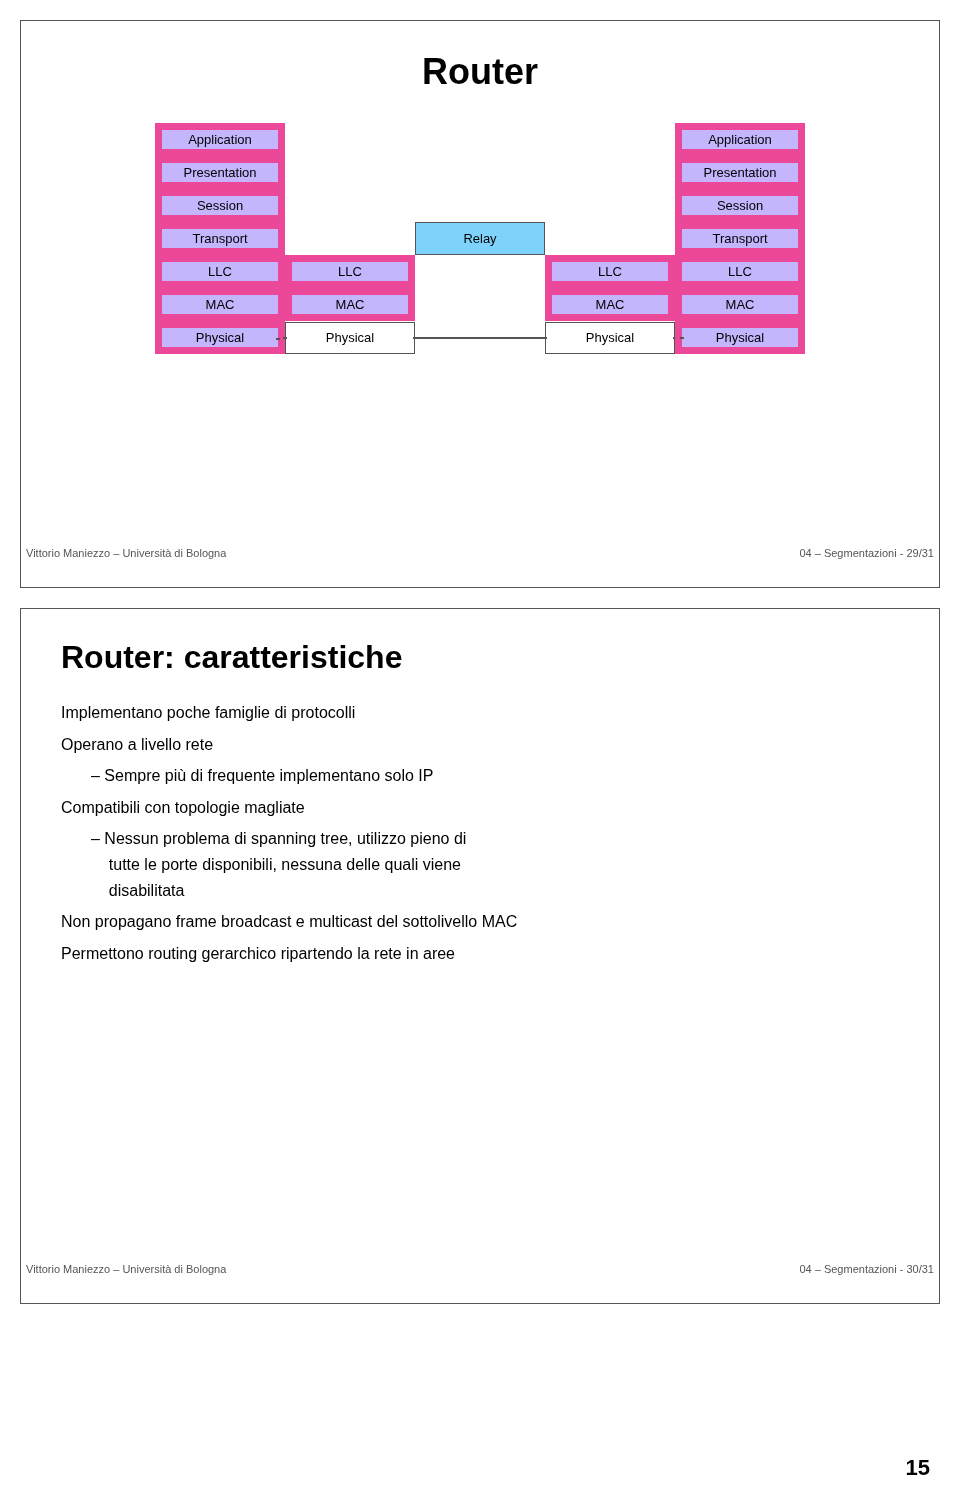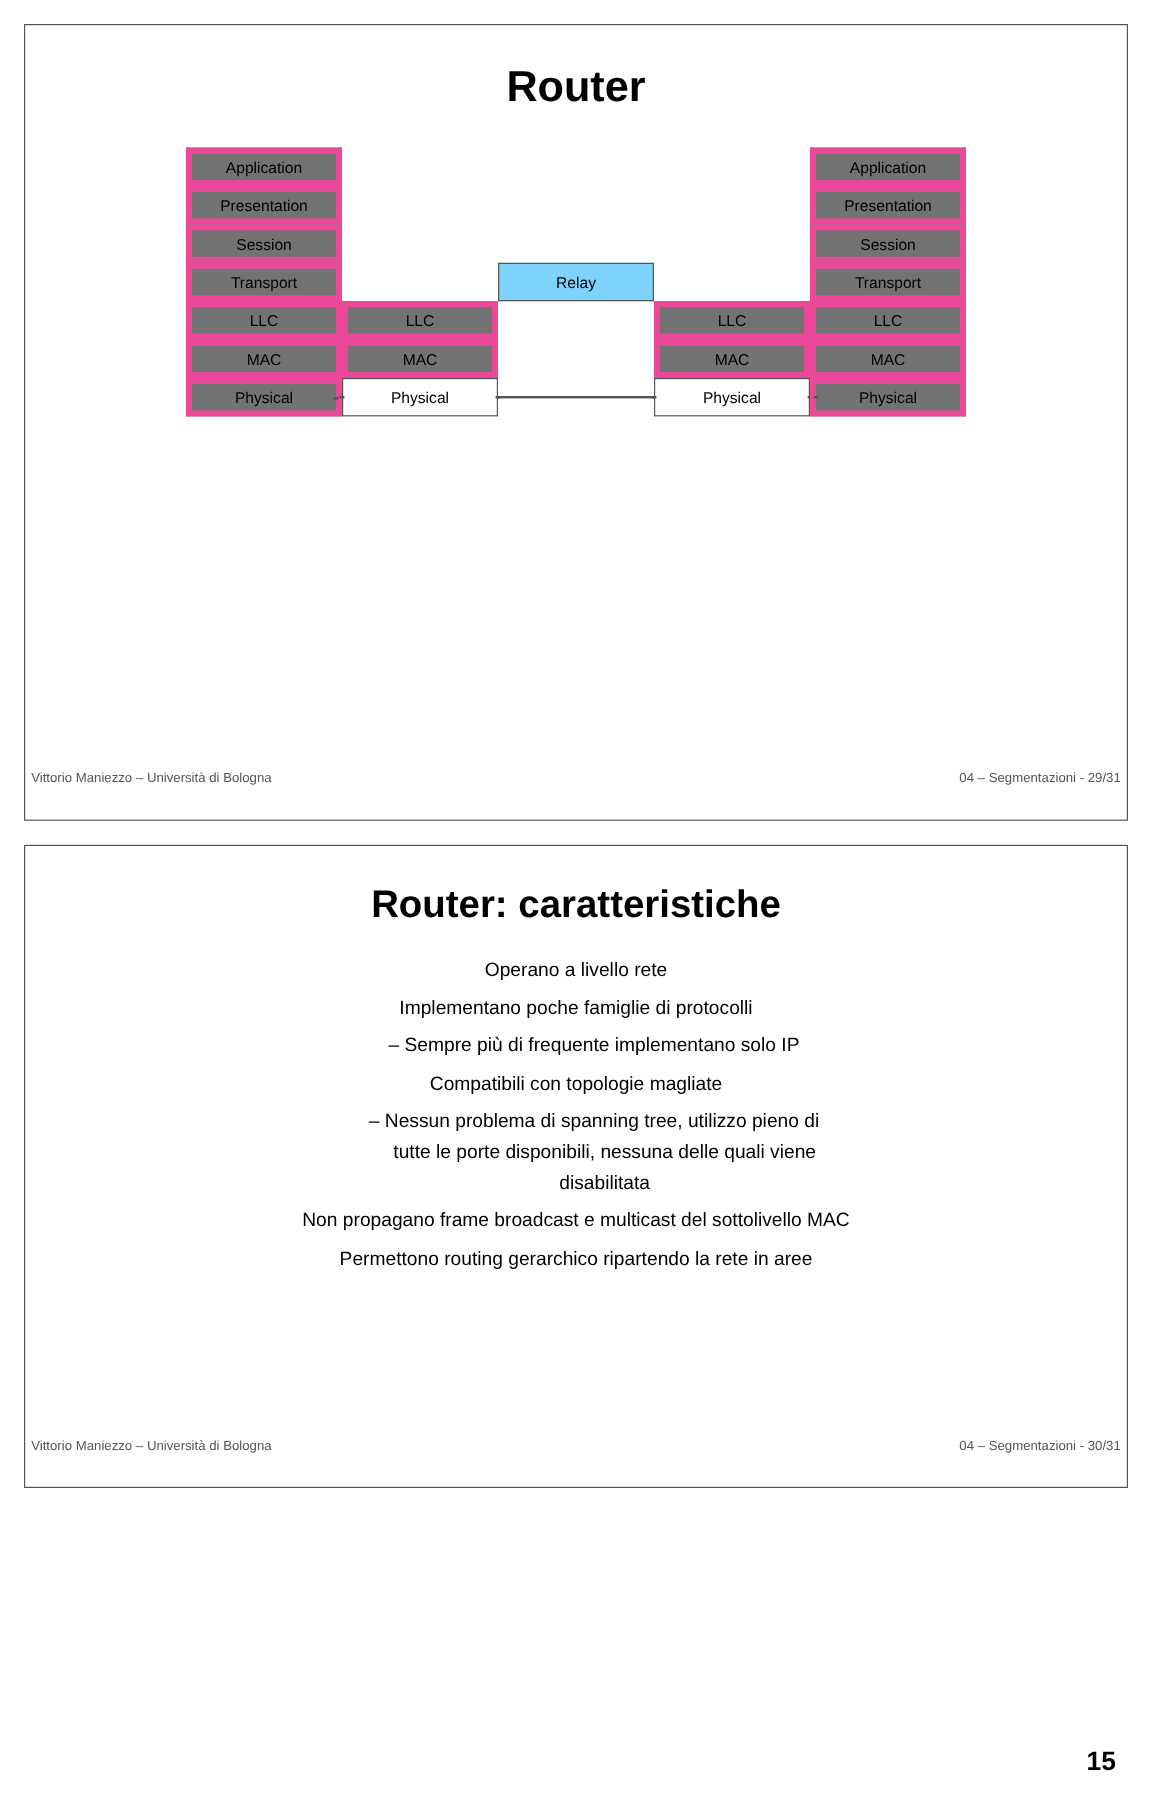--- a/index.html
+++ b/index.html
@@ -25,7 +25,7 @@
 
     
     .slide1 {
-      height: 664px;
+      height: 568px;
     }
 
     .slide-title {

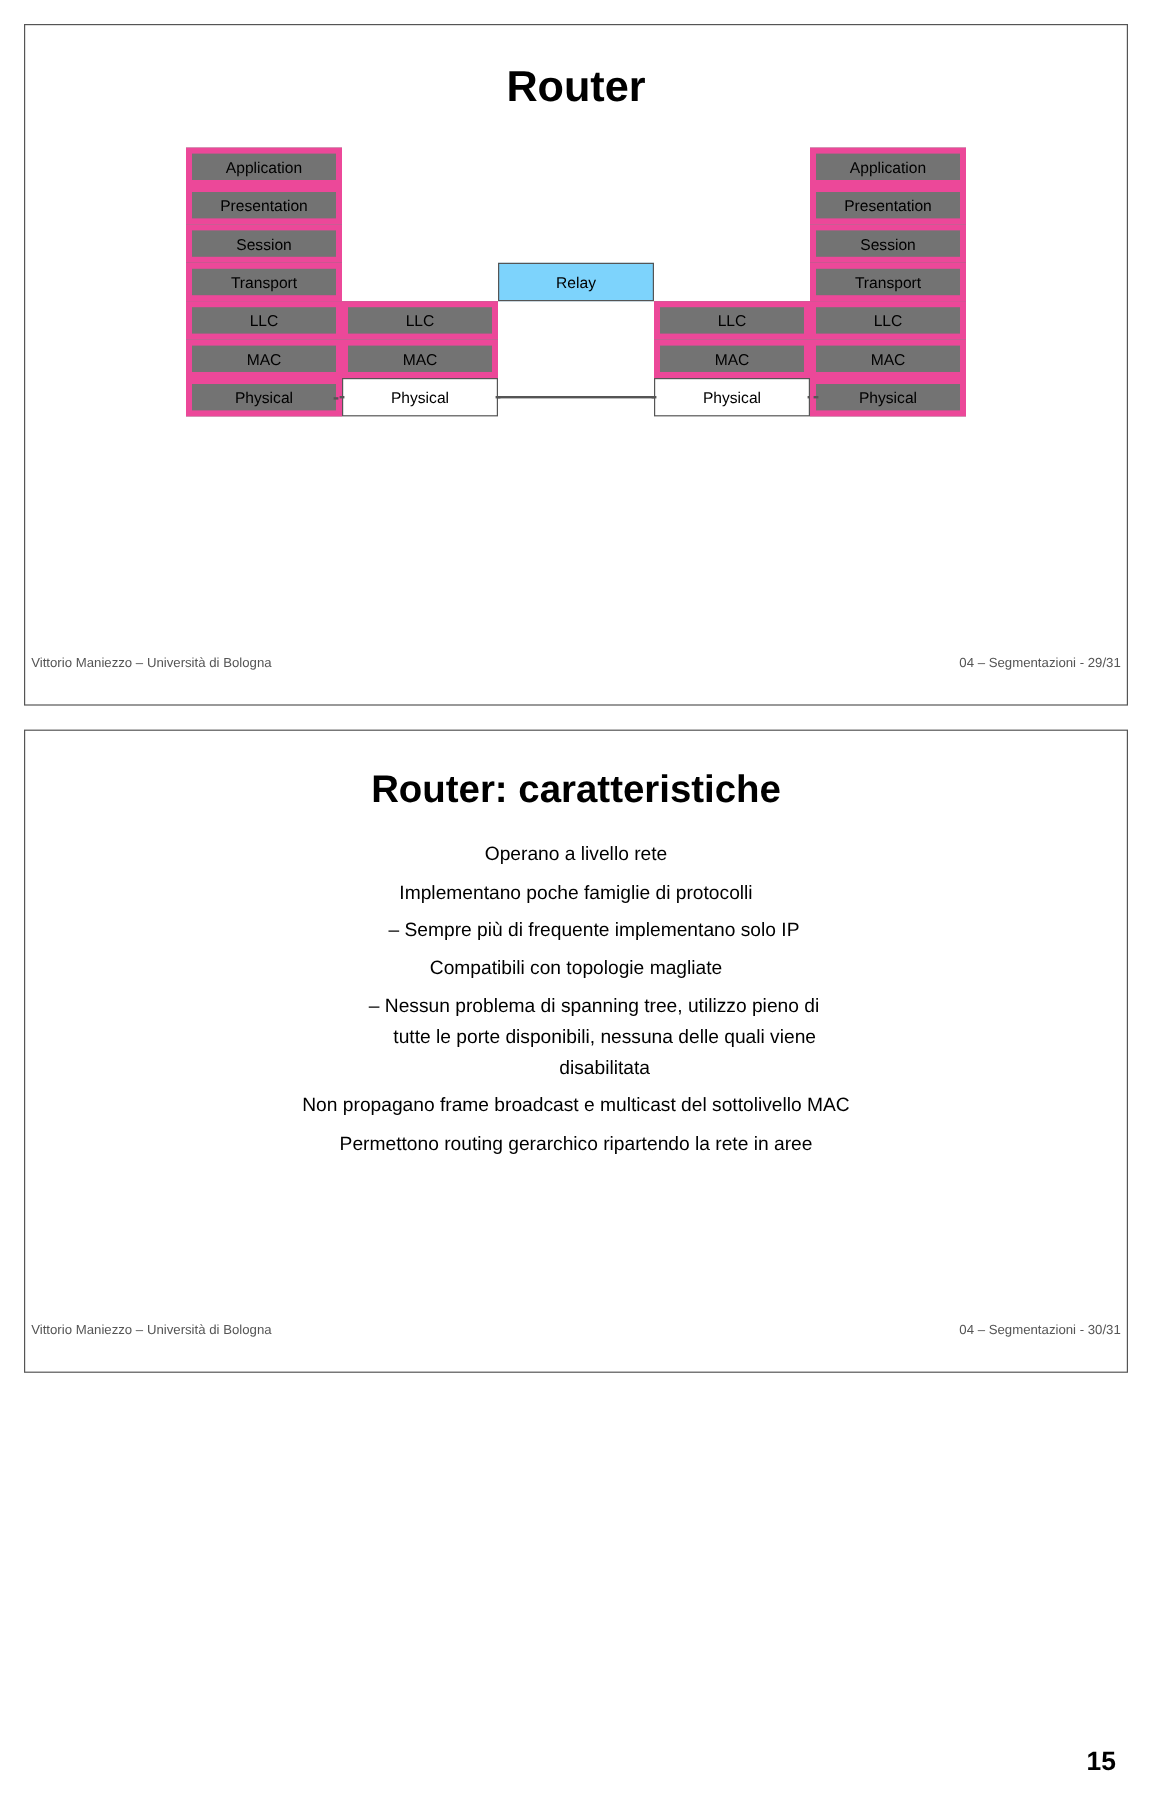--- a/index.html
+++ b/index.html
@@ -96,12 +96,12 @@
     .layer-cell {
       width: 130px;
       height: 32px;
-      border: 5px solid #ec4899;
+      border: 7px solid #ec4899;
       text-align: center;
       vertical-align: middle;
       font-size: 13px;
       padding: 2px 4px;
-      background: #737373;
+      background: #c4b5fd;
     }
 
     .layer-cell.gray {

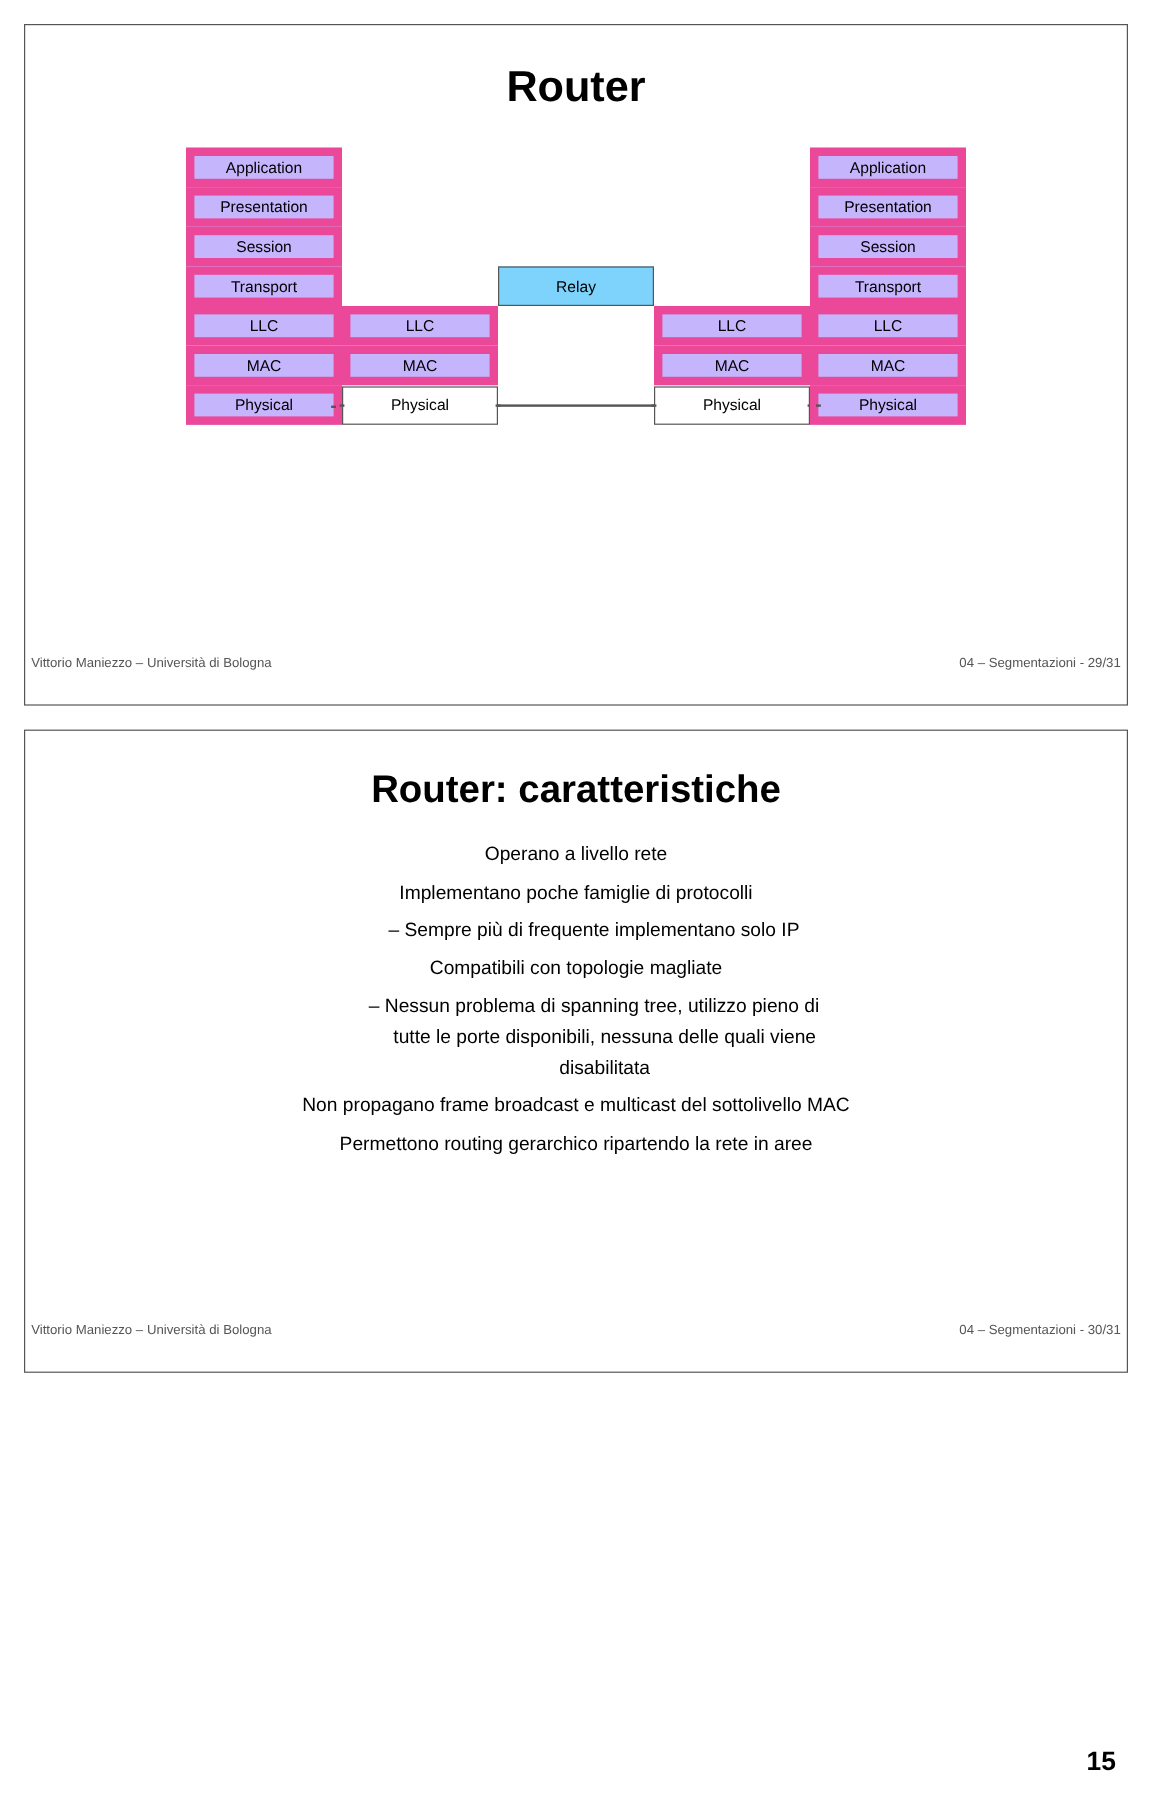--- a/index.html
+++ b/index.html
@@ -50,8 +50,7 @@
 
     
     .slide2 {
-      height: 536px;
-      text-align: center;
+      height: 696px;
     }
 
     .slide2-title {

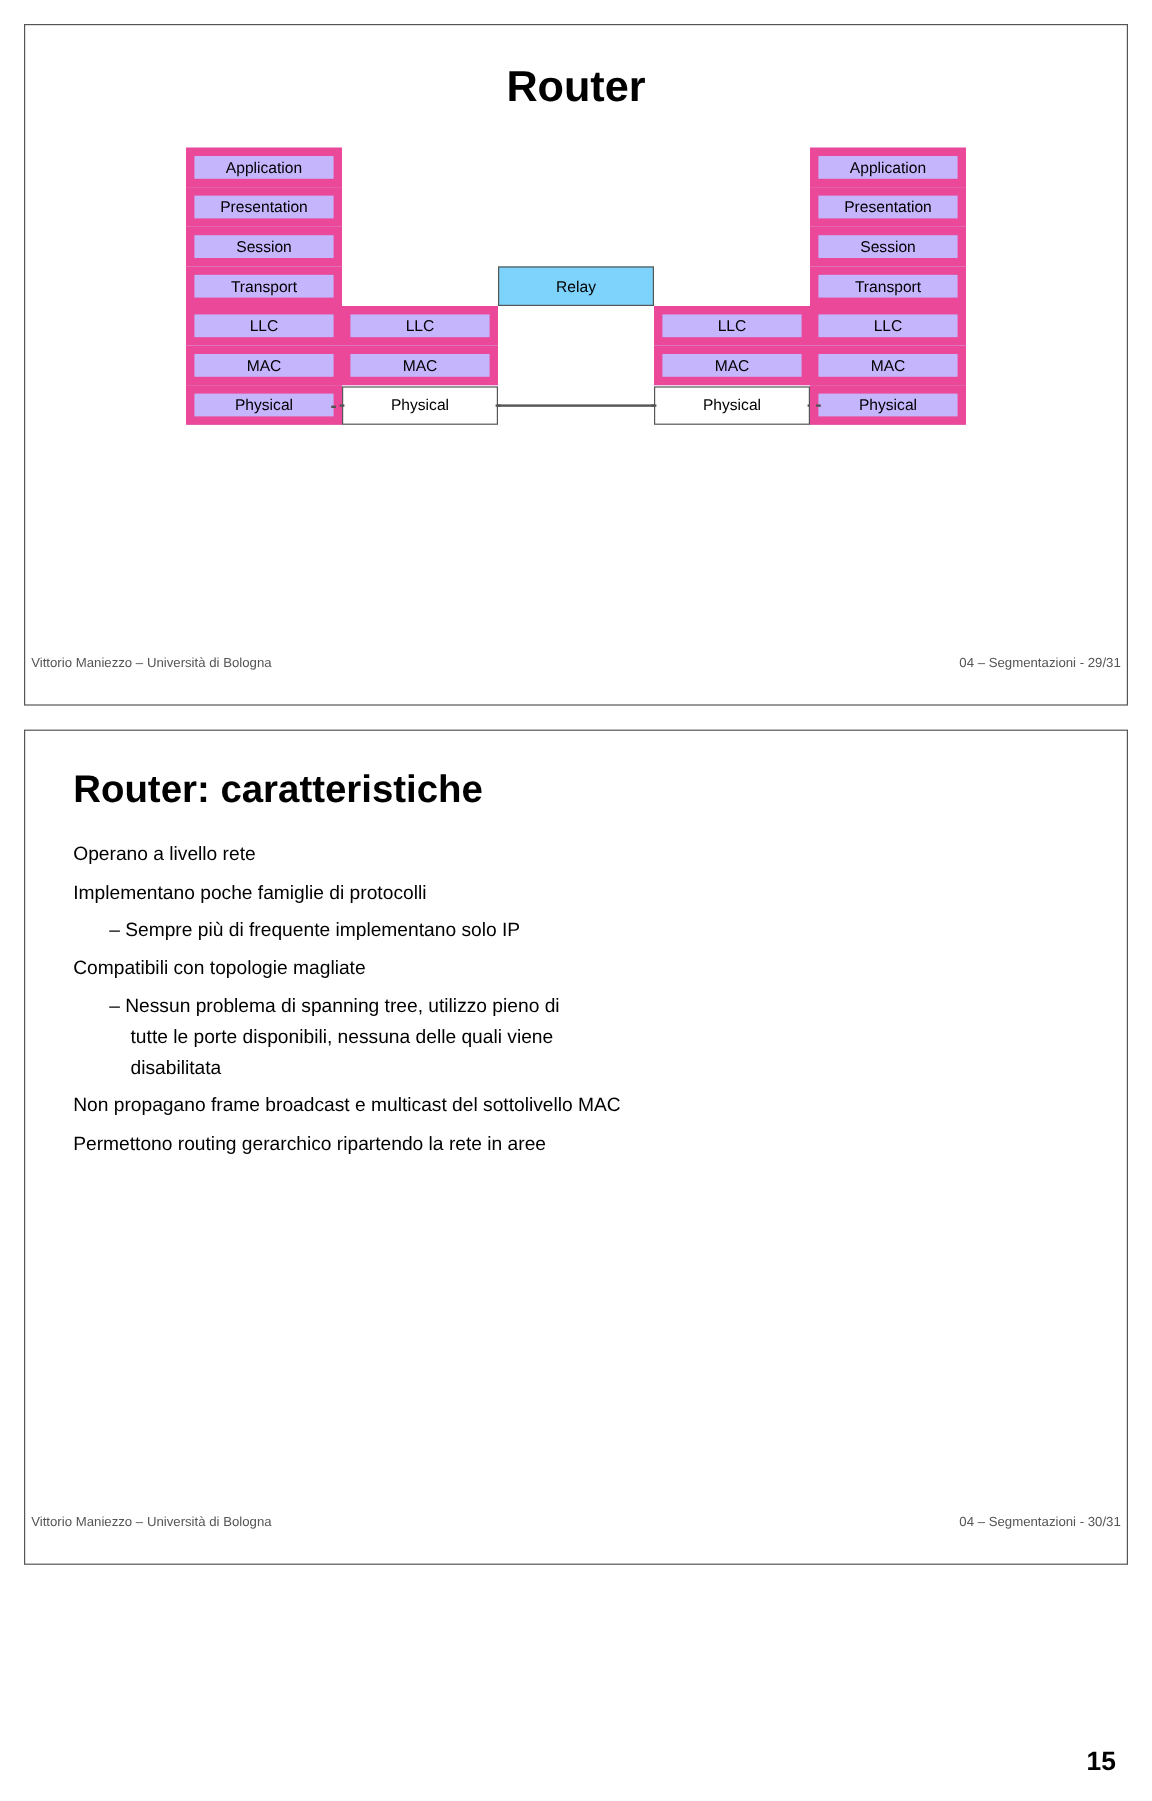--- a/index.html
+++ b/index.html
@@ -215,8 +215,8 @@
     <div class="slide2-title">Router: caratteristiche</div>
 
     <div class="slide2-body">
+      <p>Implementano poche famiglie di protocolli</p>
       <p>Operano a livello rete</p>
-      <p>Implementano poche famiglie di protocolli</p>
       <p class="indent">– Sempre più di frequente implementano solo IP</p>
       <p>Compatibili con topologie magliate</p>
       <p class="indent">– Nessun problema di spanning tree, utilizzo pieno di<br>

